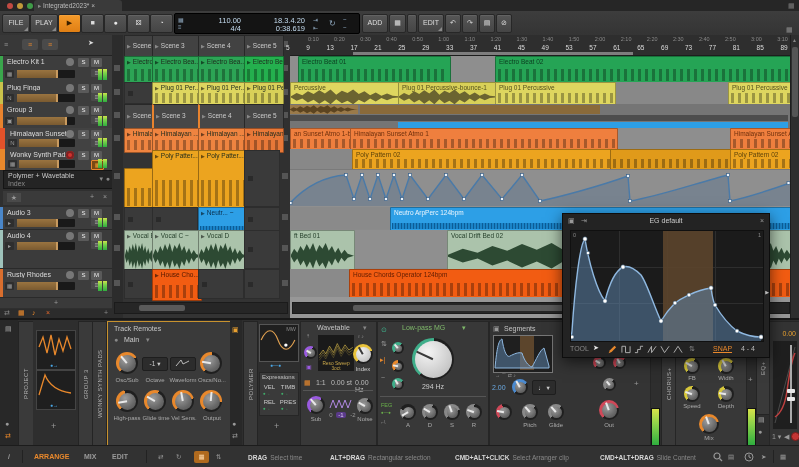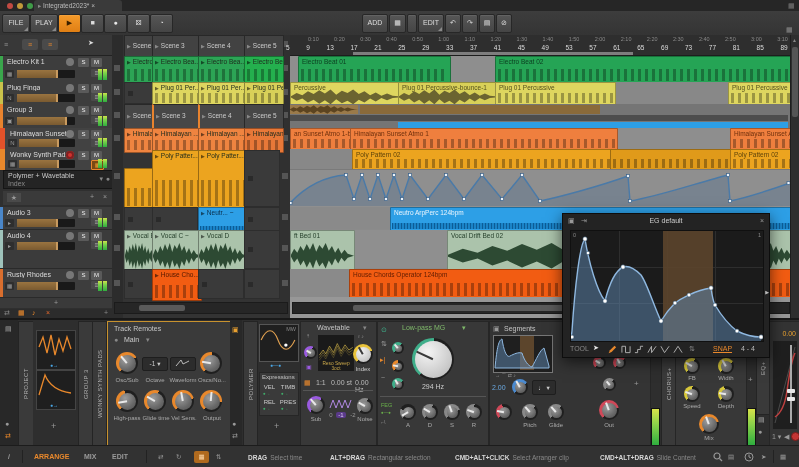--- a/index.html
+++ b/index.html
@@ -98,6 +98,19 @@
     <span class="btn" style="left:104px;width:21px;color:#e8e8e8">●</span>
     <span class="btn" style="left:127px;width:21px">⚄</span>
     <span class="btn" style="left:150px;width:21px">◔</span>
+    <div id="transport">
+      <span class="ticon" style="left:3px;top:2px">▦</span>
+      <span class="ticon" style="left:3px;top:10px">≡</span>
+      <span class="tnum" style="left:16px;top:2px;width:50px">110.00</span>
+      <span class="tnum" style="left:16px;top:10px;width:50px">4/4</span>
+      <span class="tnum" style="left:72px;top:2px;width:58px">18.3.4.20</span>
+      <span class="tnum" style="left:72px;top:10px;width:58px">0:38.619</span>
+      <span class="ticon" style="left:138px;top:2px">⇥</span>
+      <span class="ticon" style="left:138px;top:10px">⇤</span>
+      <span class="ticon" style="left:154px;top:5px;font-size:8px">↻</span>
+      <span class="ticon" style="left:168px;top:2px">~</span>
+      <span class="ticon" style="left:168px;top:10px">~</span>
+    </div>
     <span class="btn" style="left:362px;width:24px">ADD</span>
     <span class="btn" style="left:389px;width:15px">▦</span>
     <span class="btn" style="left:407px;width:8px"></span>

